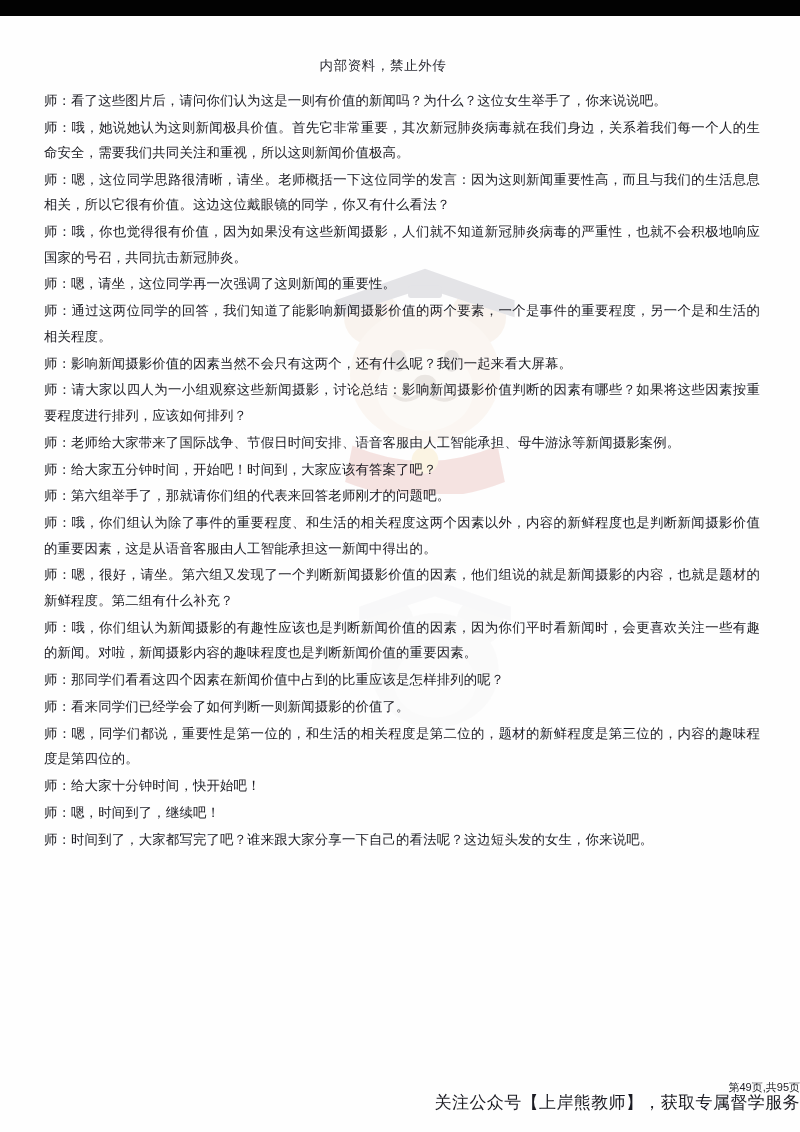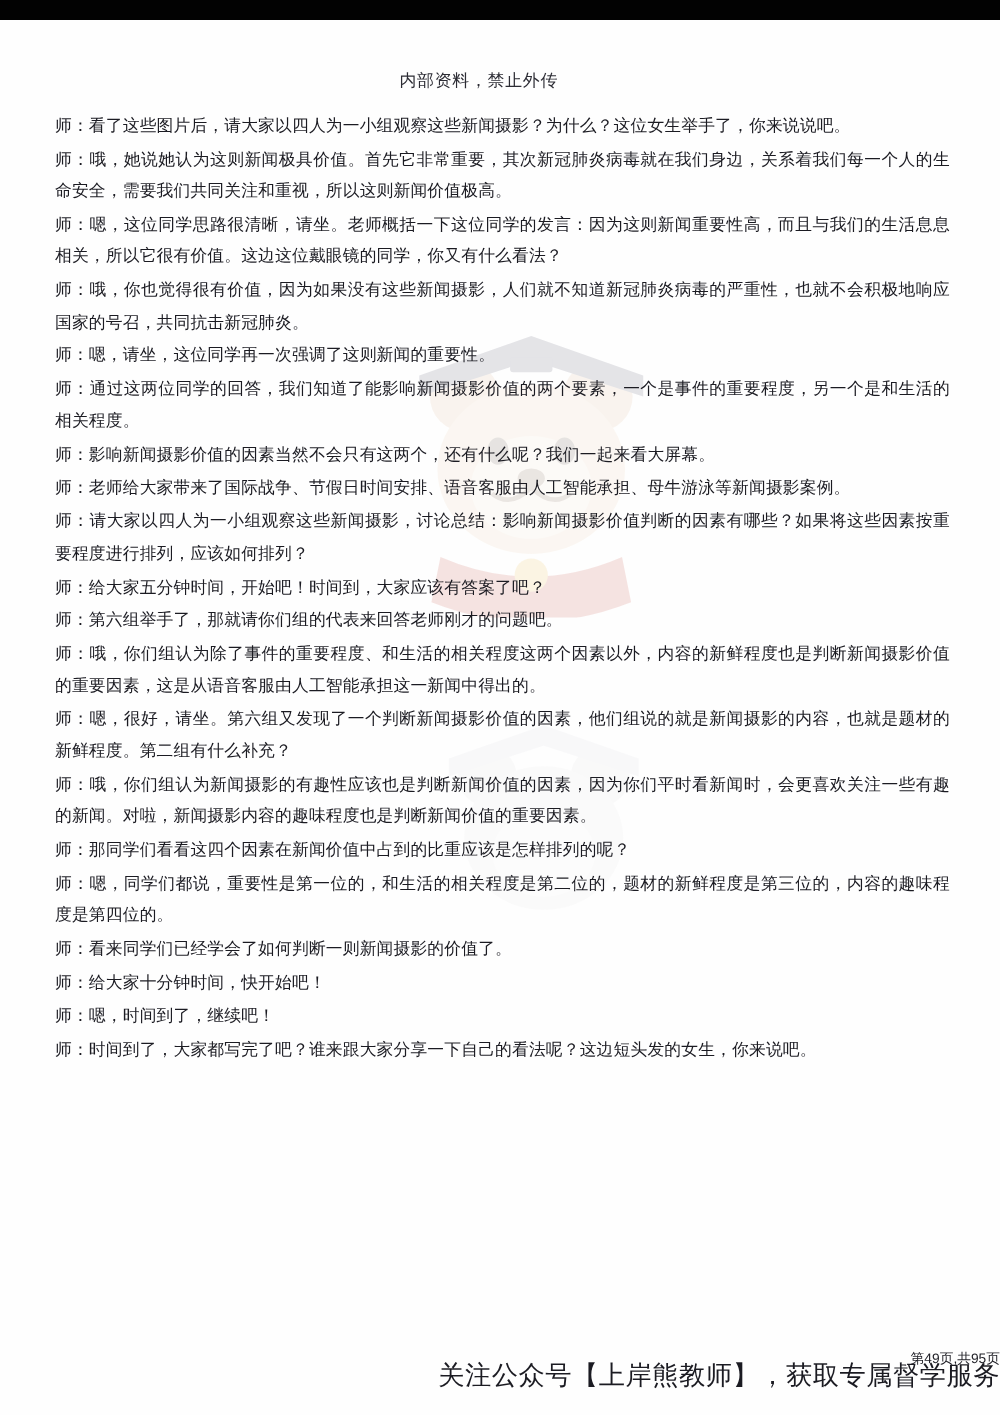--- a/index.html
+++ b/index.html
@@ -153,7 +153,7 @@
   </div>
 
   <div id="doc-body">
-    <p class="para">师：看了这些图片后，请大家以四人为一小组观察这些新闻摄影？为什么？这位女生举手了，你来说说吧。</p>
+    <p class="para">师：看了这些图片后，请问你们认为这是一则有价值的新闻吗？为什么？这位女生举手了，你来说说吧。</p>
     <p class="para">师：哦，她说她认为这则新闻极具价值。首先它非常重要，其次新冠肺炎病毒就在我们身边，关系着我们每一个人的生命安全，需要我们共同关注和重视，所以这则新闻价值极高。</p>
     <p class="para">师：嗯，这位同学思路很清晰，请坐。老师概括一下这位同学的发言：因为这则新闻重要性高，而且与我们的生活息息相关，所以它很有价值。这边这位戴眼镜的同学，你又有什么看法？</p>
     <p class="para">师：哦，你也觉得很有价值，因为如果没有这些新闻摄影，人们就不知道新冠肺炎病毒的严重性，也就不会积极地响应国家的号召，共同抗击新冠肺炎。</p>

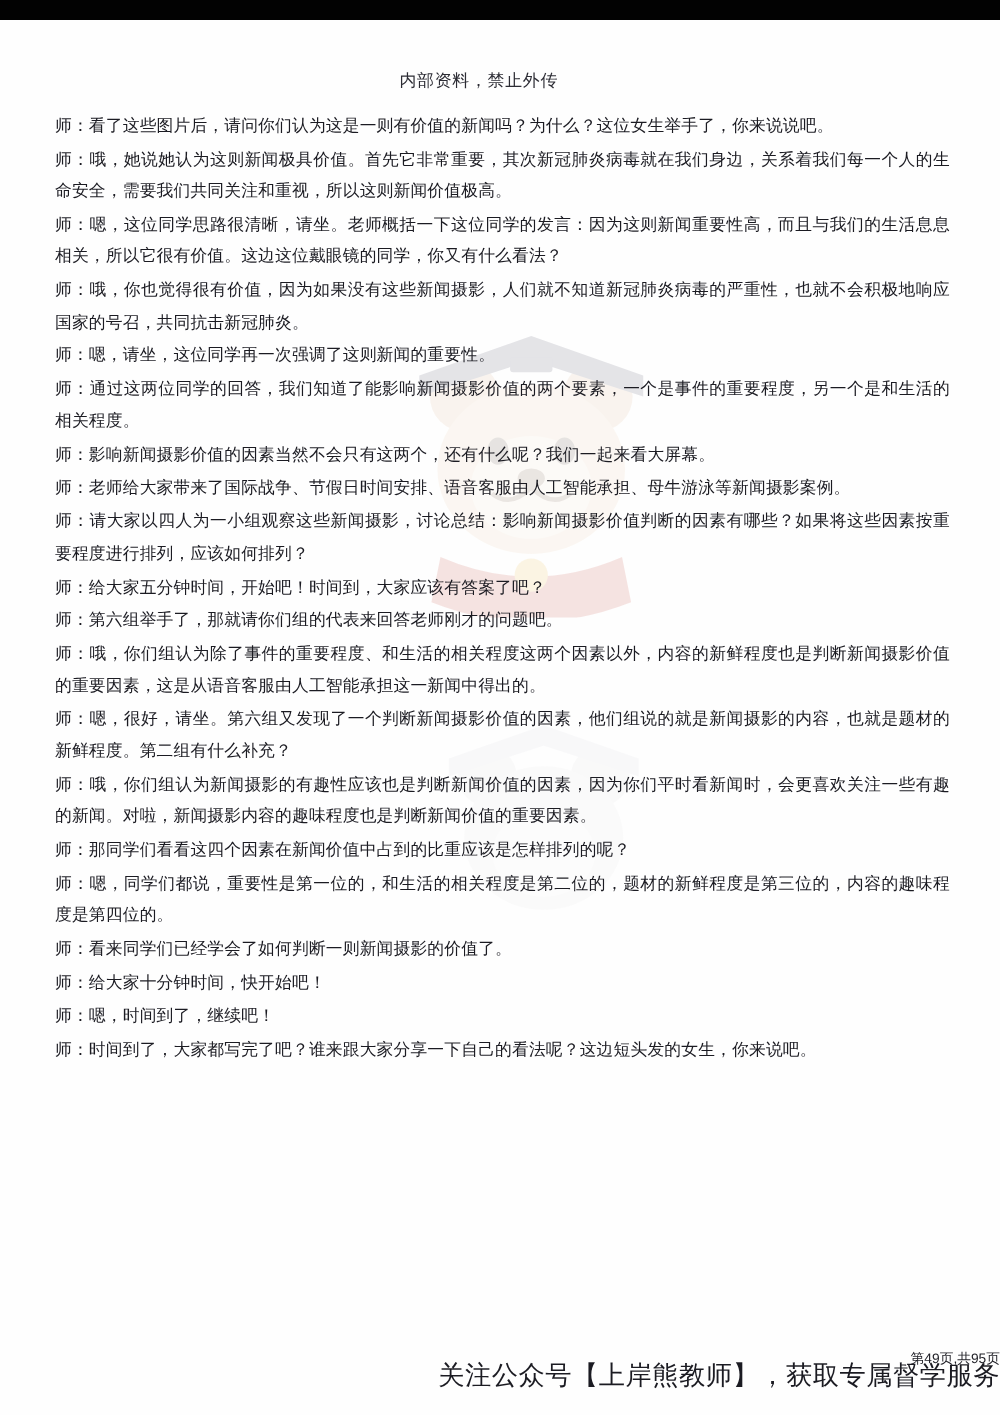--- a/index.html
+++ b/index.html
@@ -160,8 +160,8 @@
     <p class="para">师：嗯，请坐，这位同学再一次强调了这则新闻的重要性。</p>
     <p class="para">师：通过这两位同学的回答，我们知道了能影响新闻摄影价值的两个要素，一个是事件的重要程度，另一个是和生活的相关程度。</p>
     <p class="para">师：影响新闻摄影价值的因素当然不会只有这两个，还有什么呢？我们一起来看大屏幕。</p>
+    <p class="para">师：请大家以四人为一小组观察这些新闻摄影，讨论总结：影响新闻摄影价值判断的因素有哪些？如果将这些因素按重要程度进行排列，应该如何排列？</p>
     <p class="para">师：老师给大家带来了国际战争、节假日时间安排、语音客服由人工智能承担、母牛游泳等新闻摄影案例。</p>
-    <p class="para">师：请大家以四人为一小组观察这些新闻摄影，讨论总结：影响新闻摄影价值判断的因素有哪些？如果将这些因素按重要程度进行排列，应该如何排列？</p>
     <p class="para">师：给大家五分钟时间，开始吧！时间到，大家应该有答案了吧？</p>
     <p class="para">师：第六组举手了，那就请你们组的代表来回答老师刚才的问题吧。</p>
     <p class="para">师：哦，你们组认为除了事件的重要程度、和生活的相关程度这两个因素以外，内容的新鲜程度也是判断新闻摄影价值的重要因素，这是从语音客服由人工智能承担这一新闻中得出的。</p>

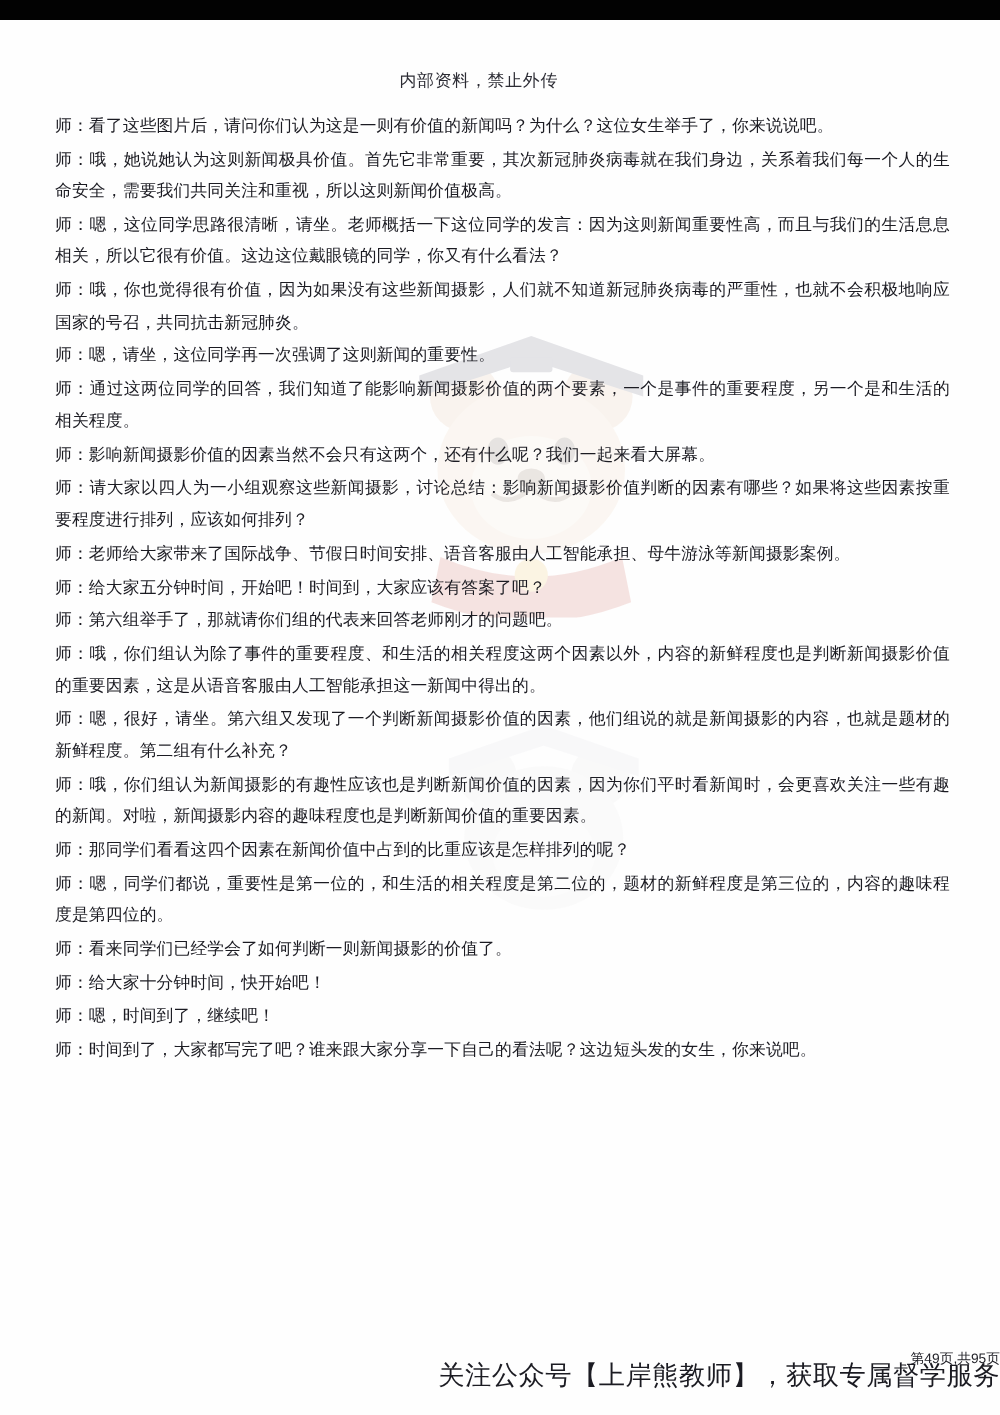--- a/index.html
+++ b/index.html
@@ -168,8 +168,8 @@
     <p class="para">师：嗯，很好，请坐。第六组又发现了一个判断新闻摄影价值的因素，他们组说的就是新闻摄影的内容，也就是题材的新鲜程度。第二组有什么补充？</p>
     <p class="para">师：哦，你们组认为新闻摄影的有趣性应该也是判断新闻价值的因素，因为你们平时看新闻时，会更喜欢关注一些有趣的新闻。对啦，新闻摄影内容的趣味程度也是判断新闻价值的重要因素。</p>
     <p class="para">师：那同学们看看这四个因素在新闻价值中占到的比重应该是怎样排列的呢？</p>
+    <p class="para">师：看来同学们已经学会了如何判断一则新闻摄影的价值了。</p>
     <p class="para">师：嗯，同学们都说，重要性是第一位的，和生活的相关程度是第二位的，题材的新鲜程度是第三位的，内容的趣味程度是第四位的。</p>
-    <p class="para">师：看来同学们已经学会了如何判断一则新闻摄影的价值了。</p>
     <p class="para">师：给大家十分钟时间，快开始吧！</p>
     <p class="para">师：嗯，时间到了，继续吧！</p>
     <p class="para">师：时间到了，大家都写完了吧？谁来跟大家分享一下自己的看法呢？这边短头发的女生，你来说吧。</p>

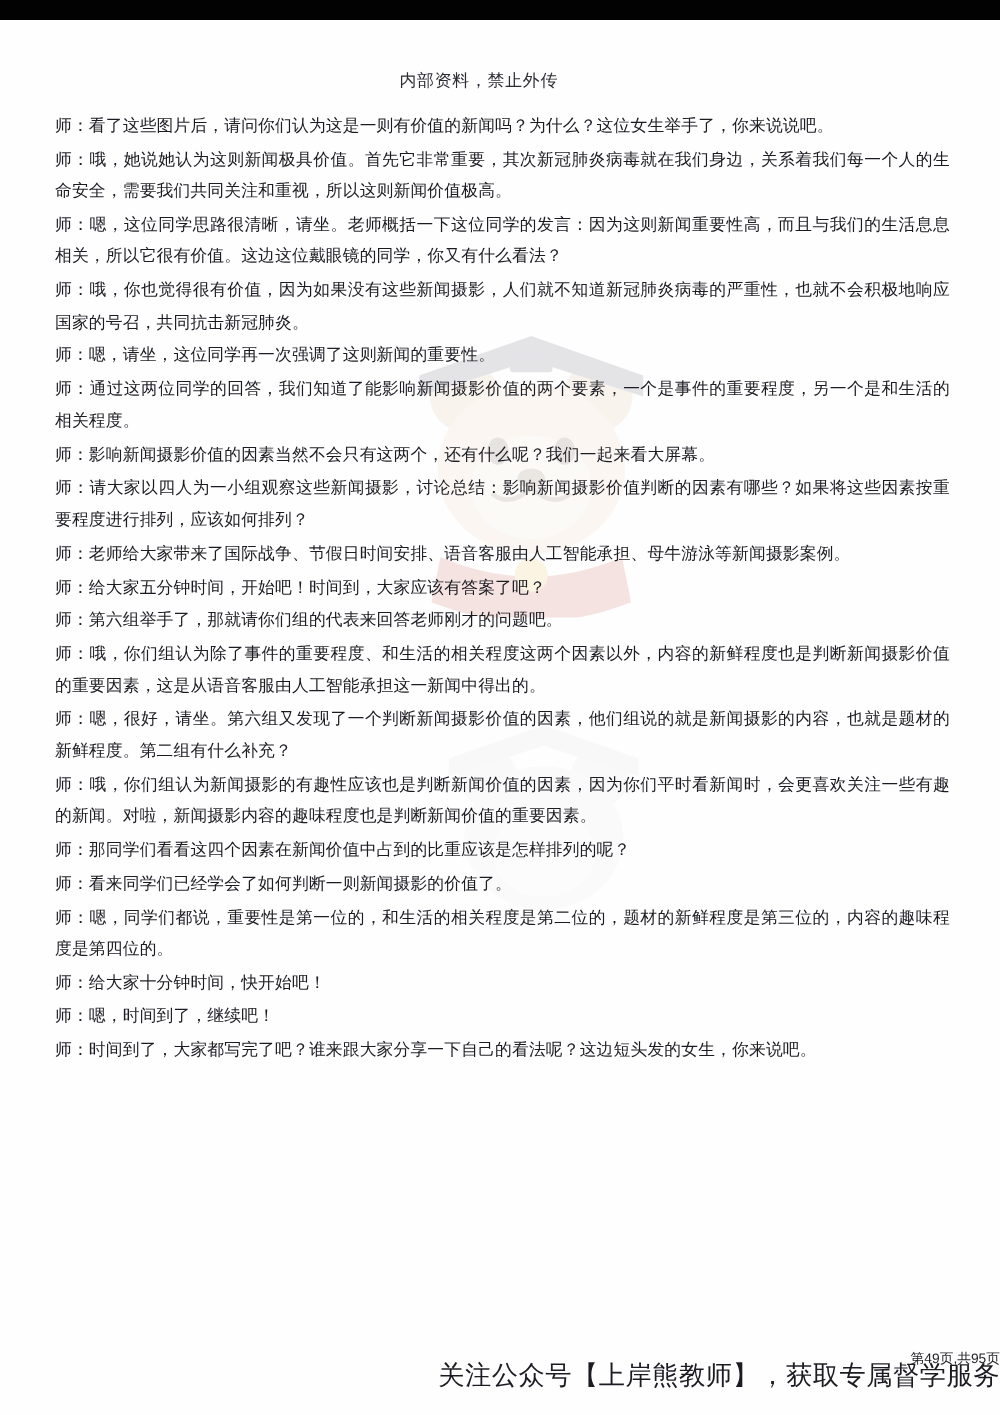--- a/index.html
+++ b/index.html
@@ -106,8 +106,8 @@
     margin-left: -86px;
   }
   #footer-promo {
-    font-family: Liberation Mono, monospace;
-    font-size: 21px;
+    font-family: Liberation Serif, serif;
+    font-size: 17px;
     color: #1b1b22;
     line-height: 22px;
     margin-top: -2px;

